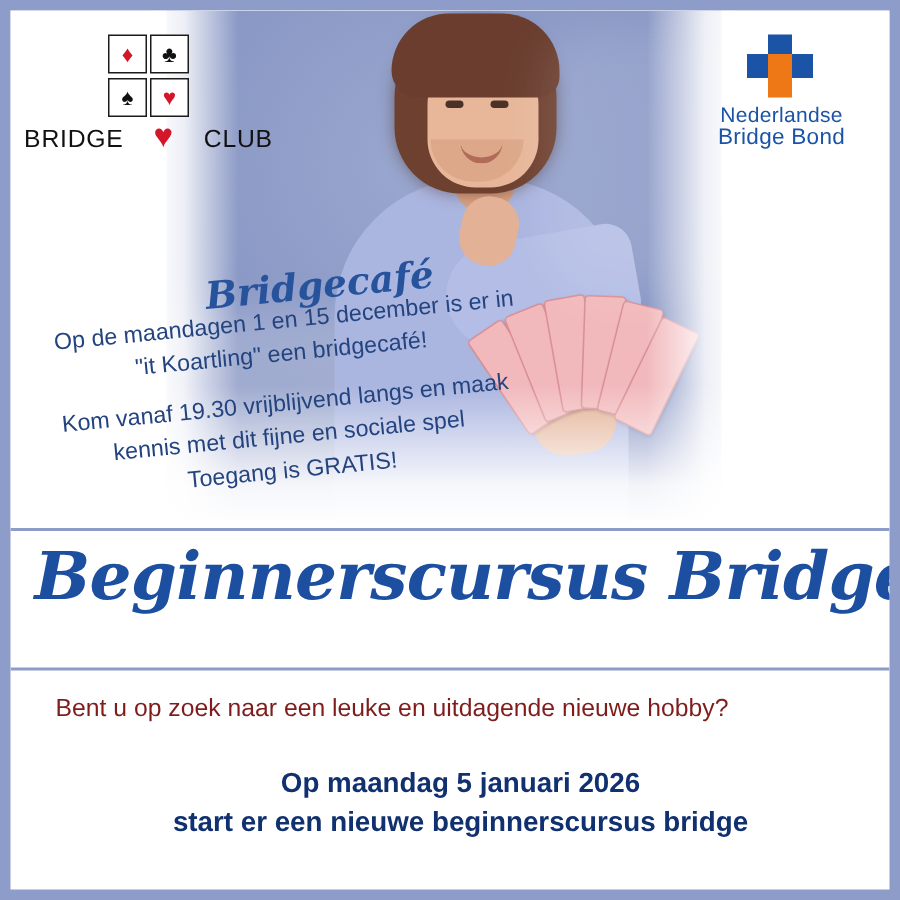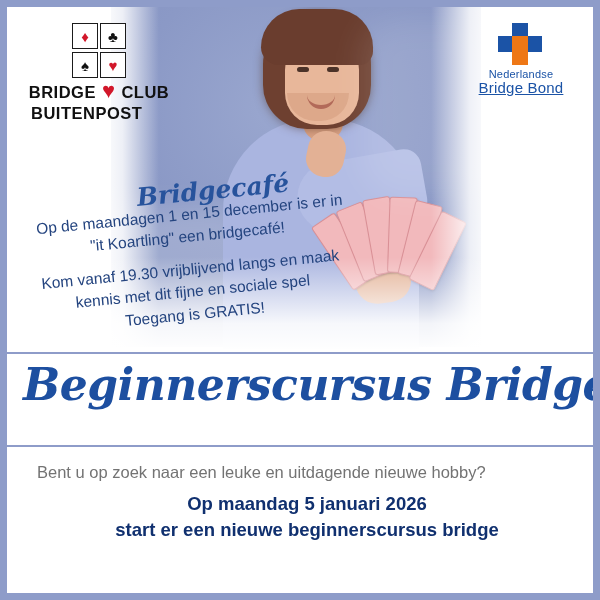--- a/index.html
+++ b/index.html
@@ -301,7 +301,7 @@
   .nbb-o1 { left: 14px; top: 13px; width: 16px; height: 16px; background: #ee7716; }
   .nbb-o2 { left: 14px; top: 26px; width: 16px; height: 16px; background: #ee7716; }
   .nbb-text1 {
-    font-size: 11px;
+    font-size: 14px;
     color: #1b53a6;
     letter-spacing: .2px;
   }

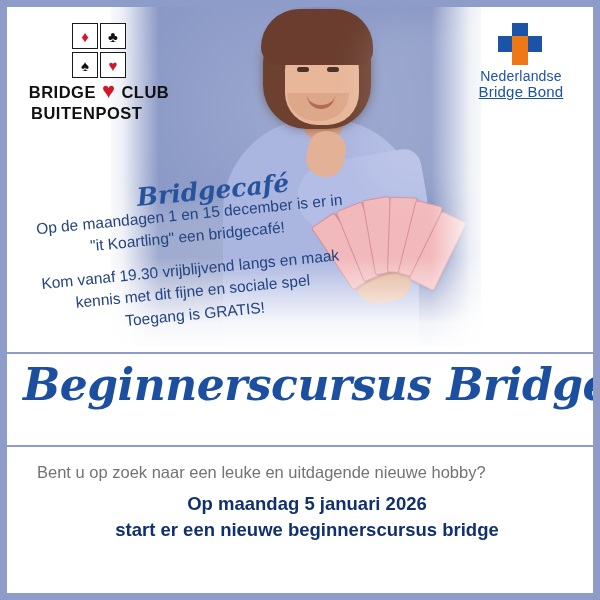--- a/index.html
+++ b/index.html
@@ -252,10 +252,10 @@
   .suit-cell.black { color: #111; }
   .club-name-line {
     display: flex;
-    align-items: center;
+    align-items: flex-end;
     justify-content: center;
-    gap: 6px;
-    font-weight: bold;
+    gap: 20px;
+    font-weight: normal;
     font-size: 16.5px;
     letter-spacing: .5px;
     color: #111;

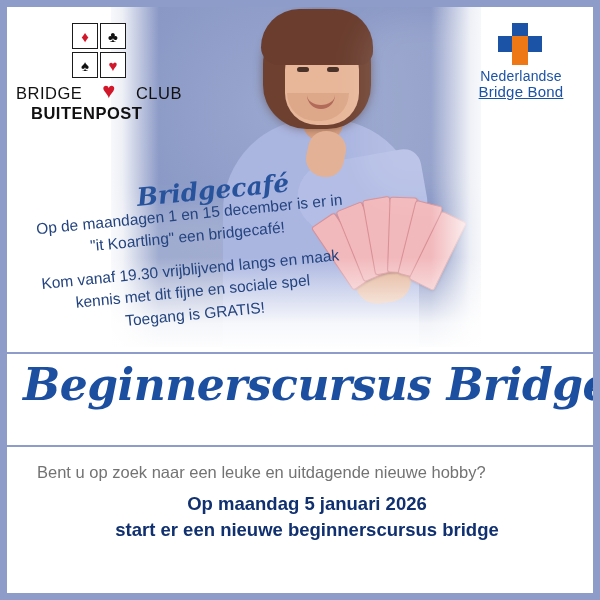--- a/index.html
+++ b/index.html
@@ -311,7 +311,6 @@
     font-weight: normal;
     letter-spacing: .2px;
     line-height: 1.05;
-    text-decoration: underline;
   }
 
   

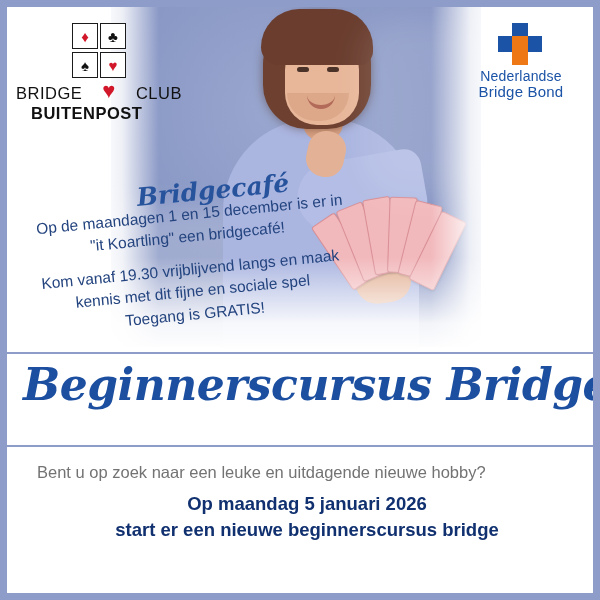--- a/index.html
+++ b/index.html
@@ -447,7 +447,6 @@
       <span class="heart">♥</span>
       <span>CLUB</span>
     </div>
-    <div class="club-name-line2">BUITENPOST</div>
   </div>
 
   <div class="nbb-logo">

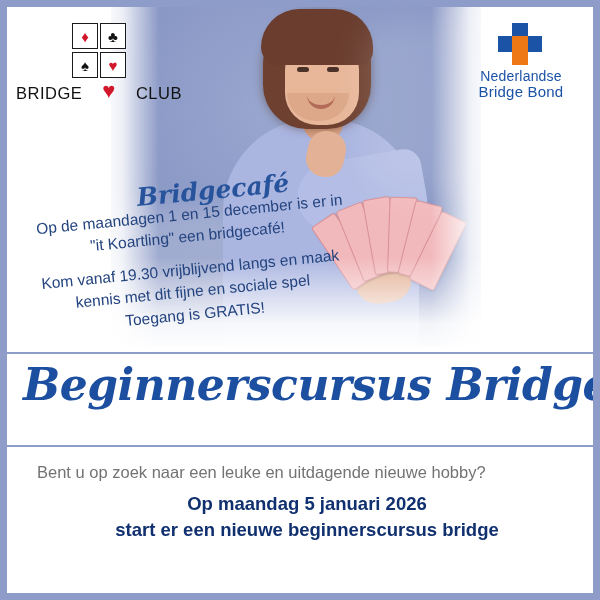--- a/index.html
+++ b/index.html
@@ -389,7 +389,7 @@
   .body-line {
     font-size: 16.5px;
     line-height: 1.67;
-    color: #737373;
+    color: #7f1d1d;
   }
   .body-emph {
     margin-top: 4px;

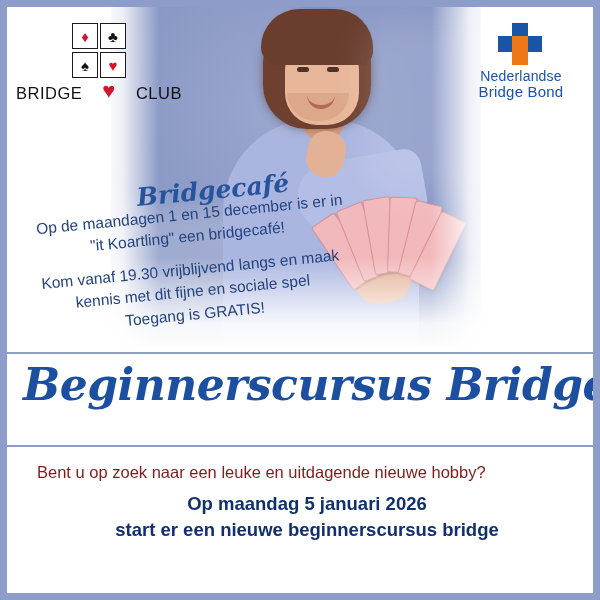--- a/index.html
+++ b/index.html
@@ -392,7 +392,7 @@
     color: #7f1d1d;
   }
   .body-emph {
-    margin-top: 4px;
+    margin-top: 22px;
     text-align: center;
     font-size: 18.5px;
     font-weight: bold;

